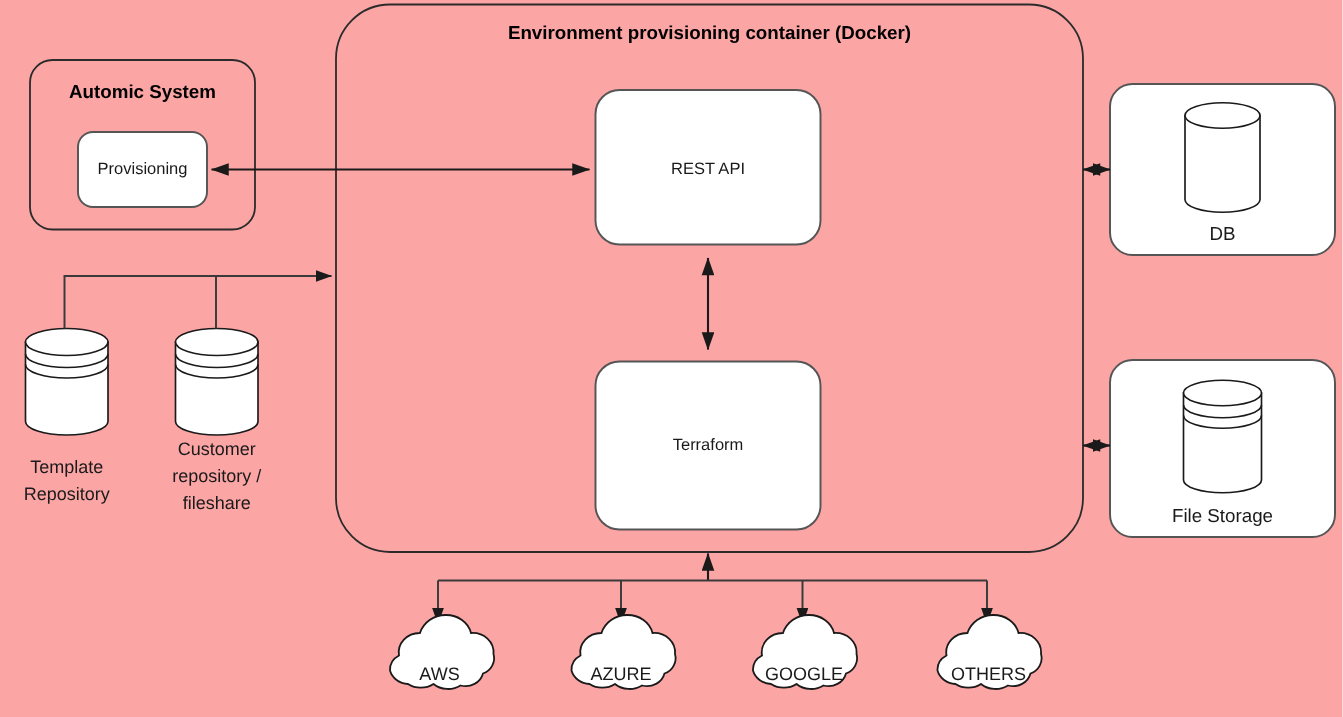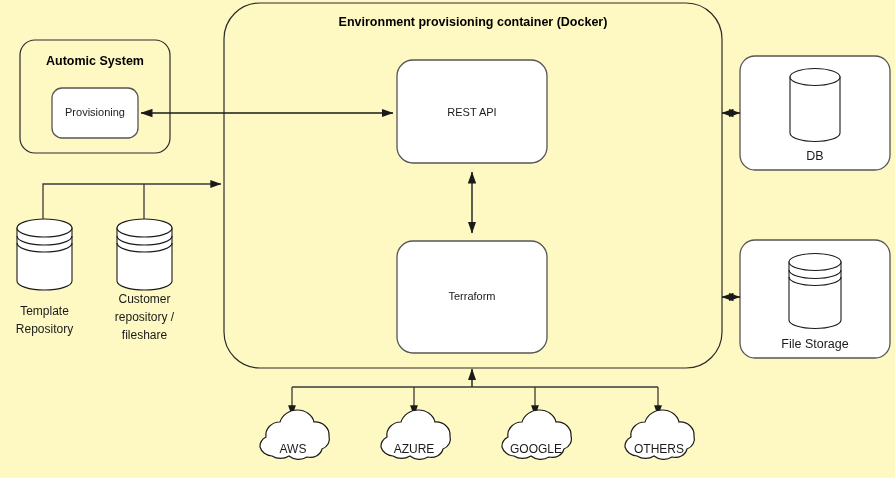--- a/index.html
+++ b/index.html
@@ -15,7 +15,7 @@
     position: relative;
     width: 895px;
     height: 478px;
-    background: #fef9c3;
+    background: #fca5a5;
     overflow: hidden;
   }
   #diagram-svg {

